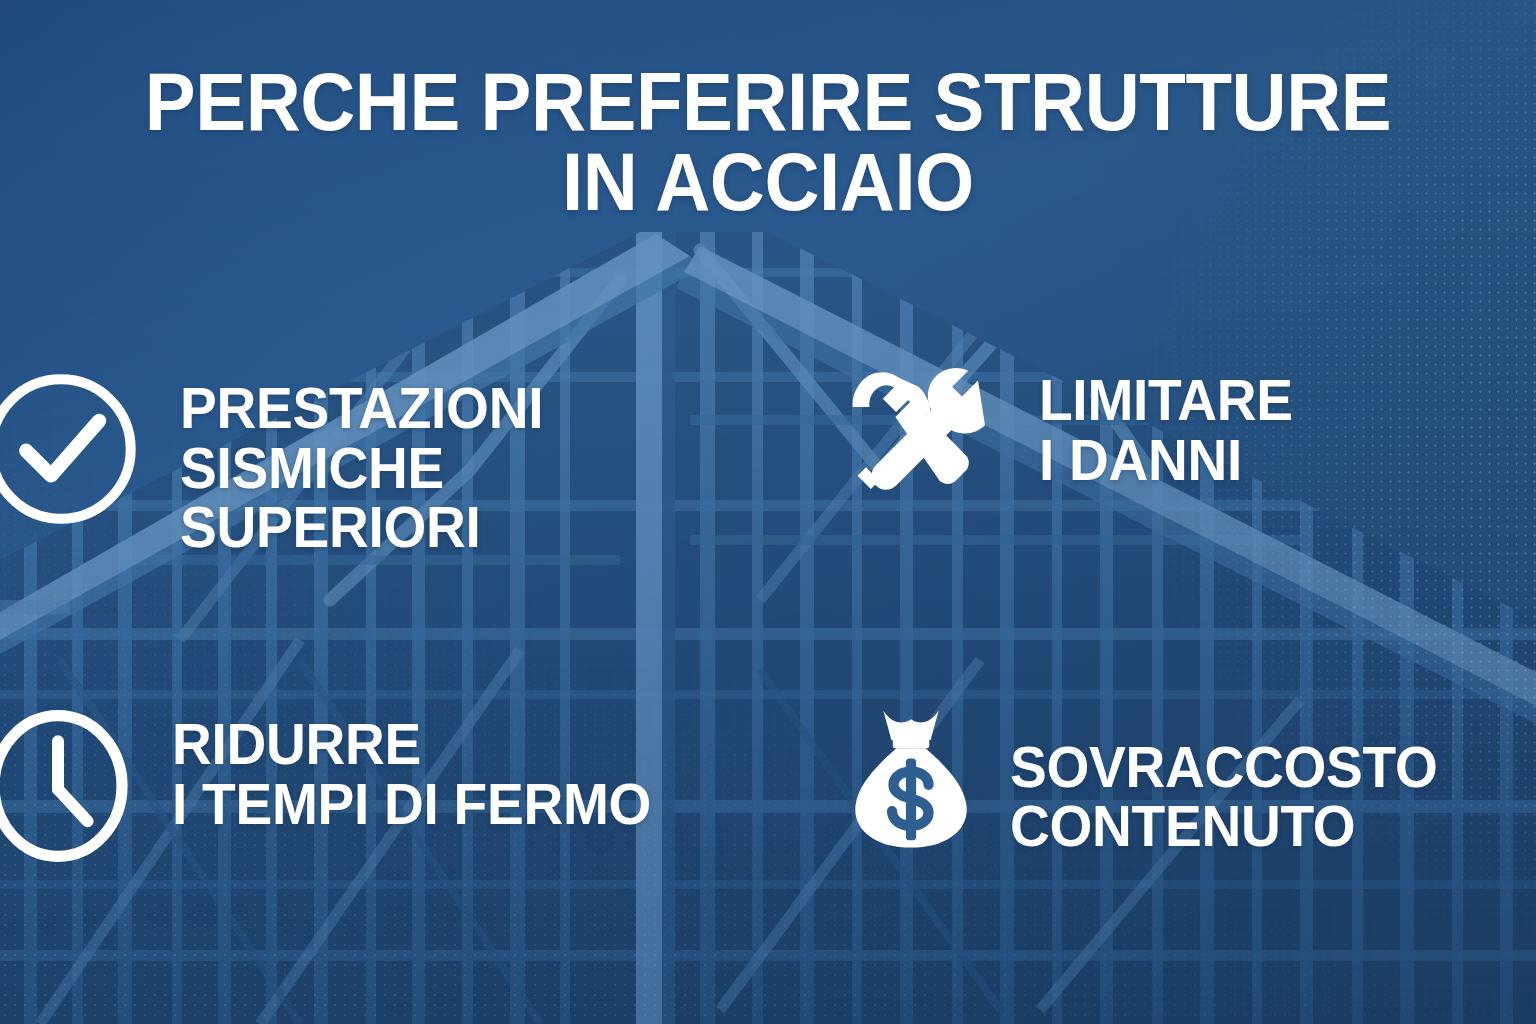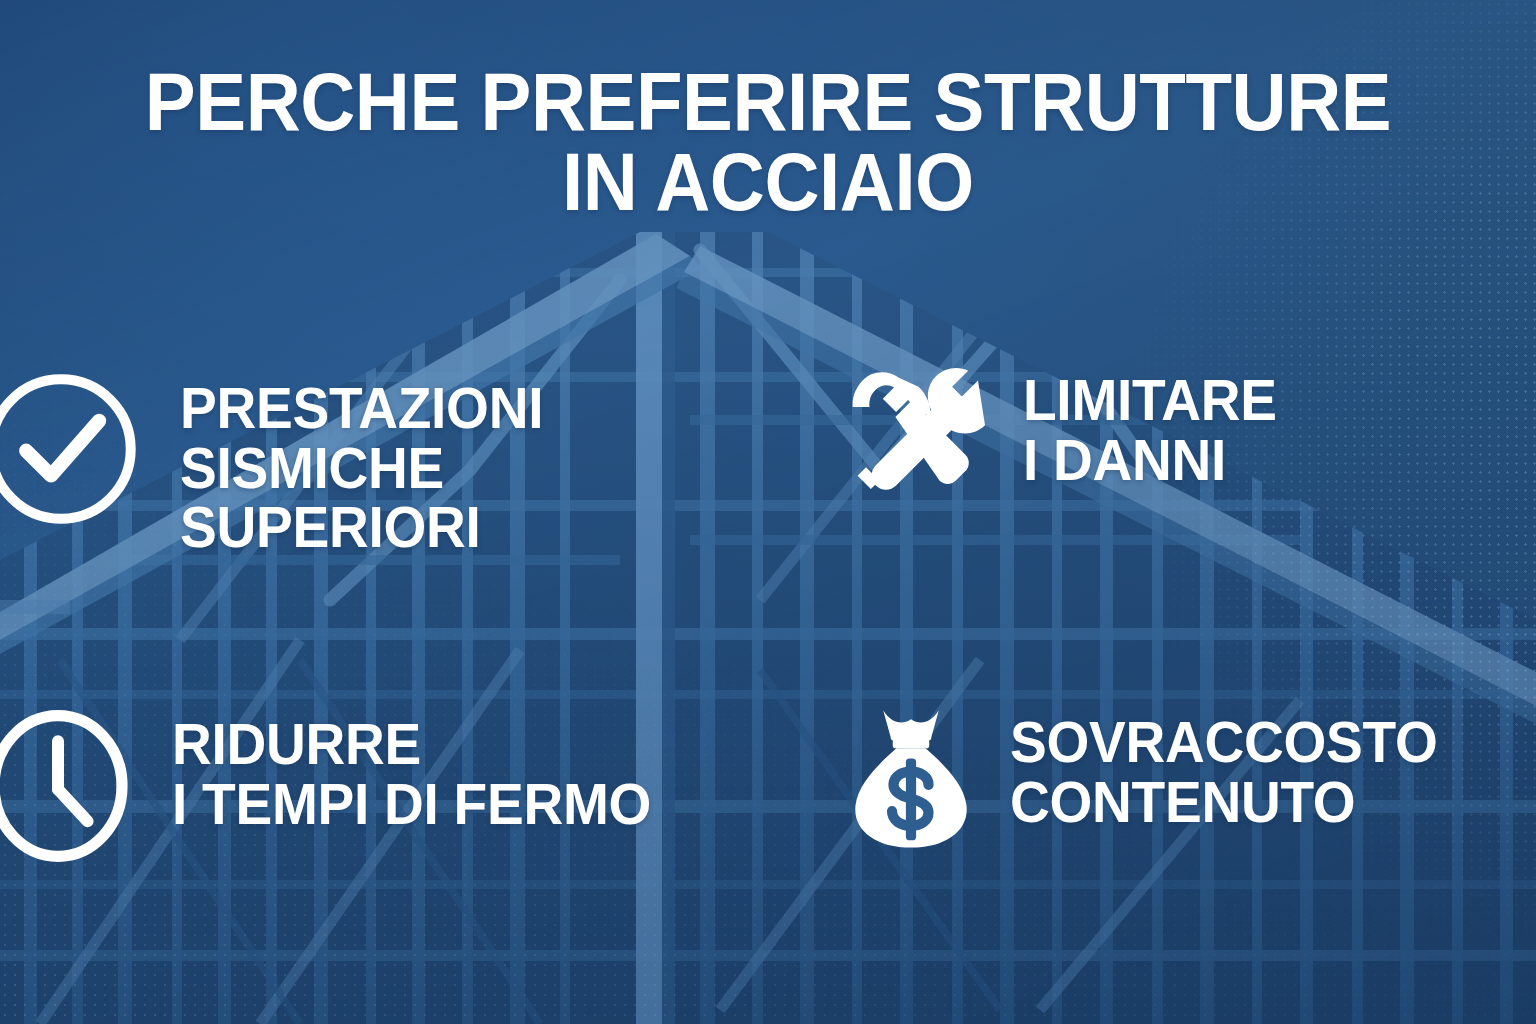--- a/index.html
+++ b/index.html
@@ -81,7 +81,7 @@
 
   #feature-1 { left:-22px;  top:366px; }
   #feature-1 .f-text { margin-left:36px; margin-top:12px; }
-  #feature-2 { left:845px; top:360px; }
+  #feature-2 { left:845px; top:360px;gap:16px; }
   #feature-2 .f-text { margin-left:38px; margin-top:10px; }
   #feature-3 { left:-18px;  top:706px; }
   #feature-3 .f-text { margin-left:38px; margin-top:8px; }

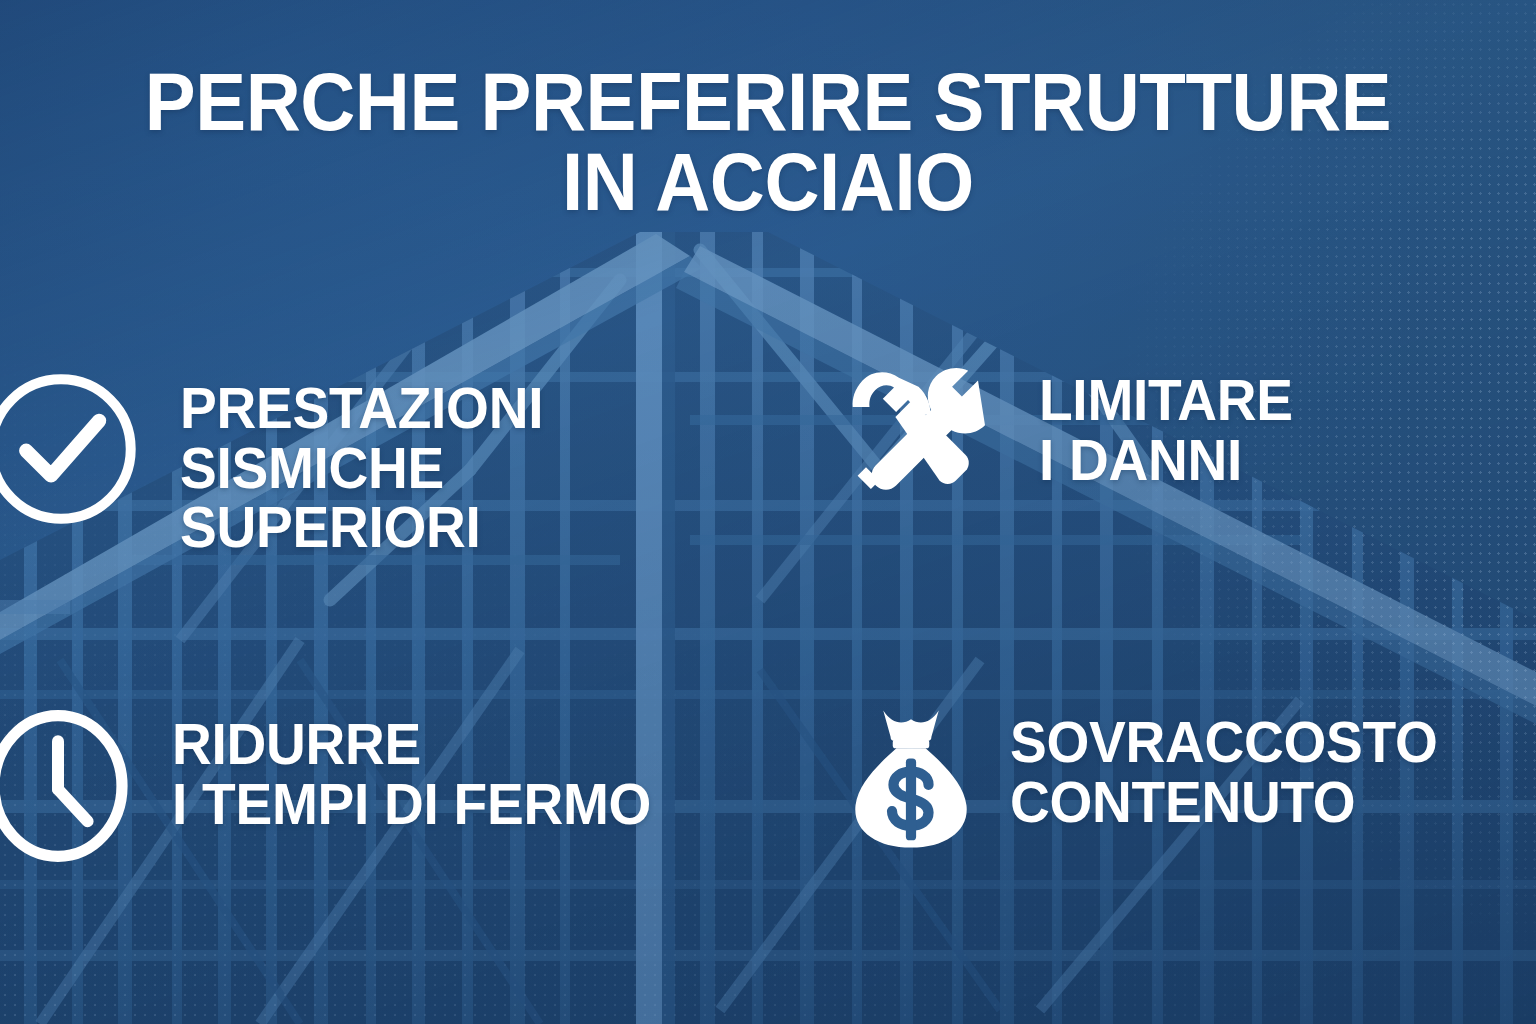--- a/index.html
+++ b/index.html
@@ -85,7 +85,7 @@
   #feature-2 .f-text { margin-left:38px; margin-top:10px; }
   #feature-3 { left:-18px;  top:706px; }
   #feature-3 .f-text { margin-left:38px; margin-top:8px; }
-  #feature-4 { left:852px; top:706px; }
+  #feature-4 { left:852px; top:706px;align-items:flex-end; }
   #feature-4 .f-text { margin-left:40px; margin-top:6px; }
 </style>
 </head>

